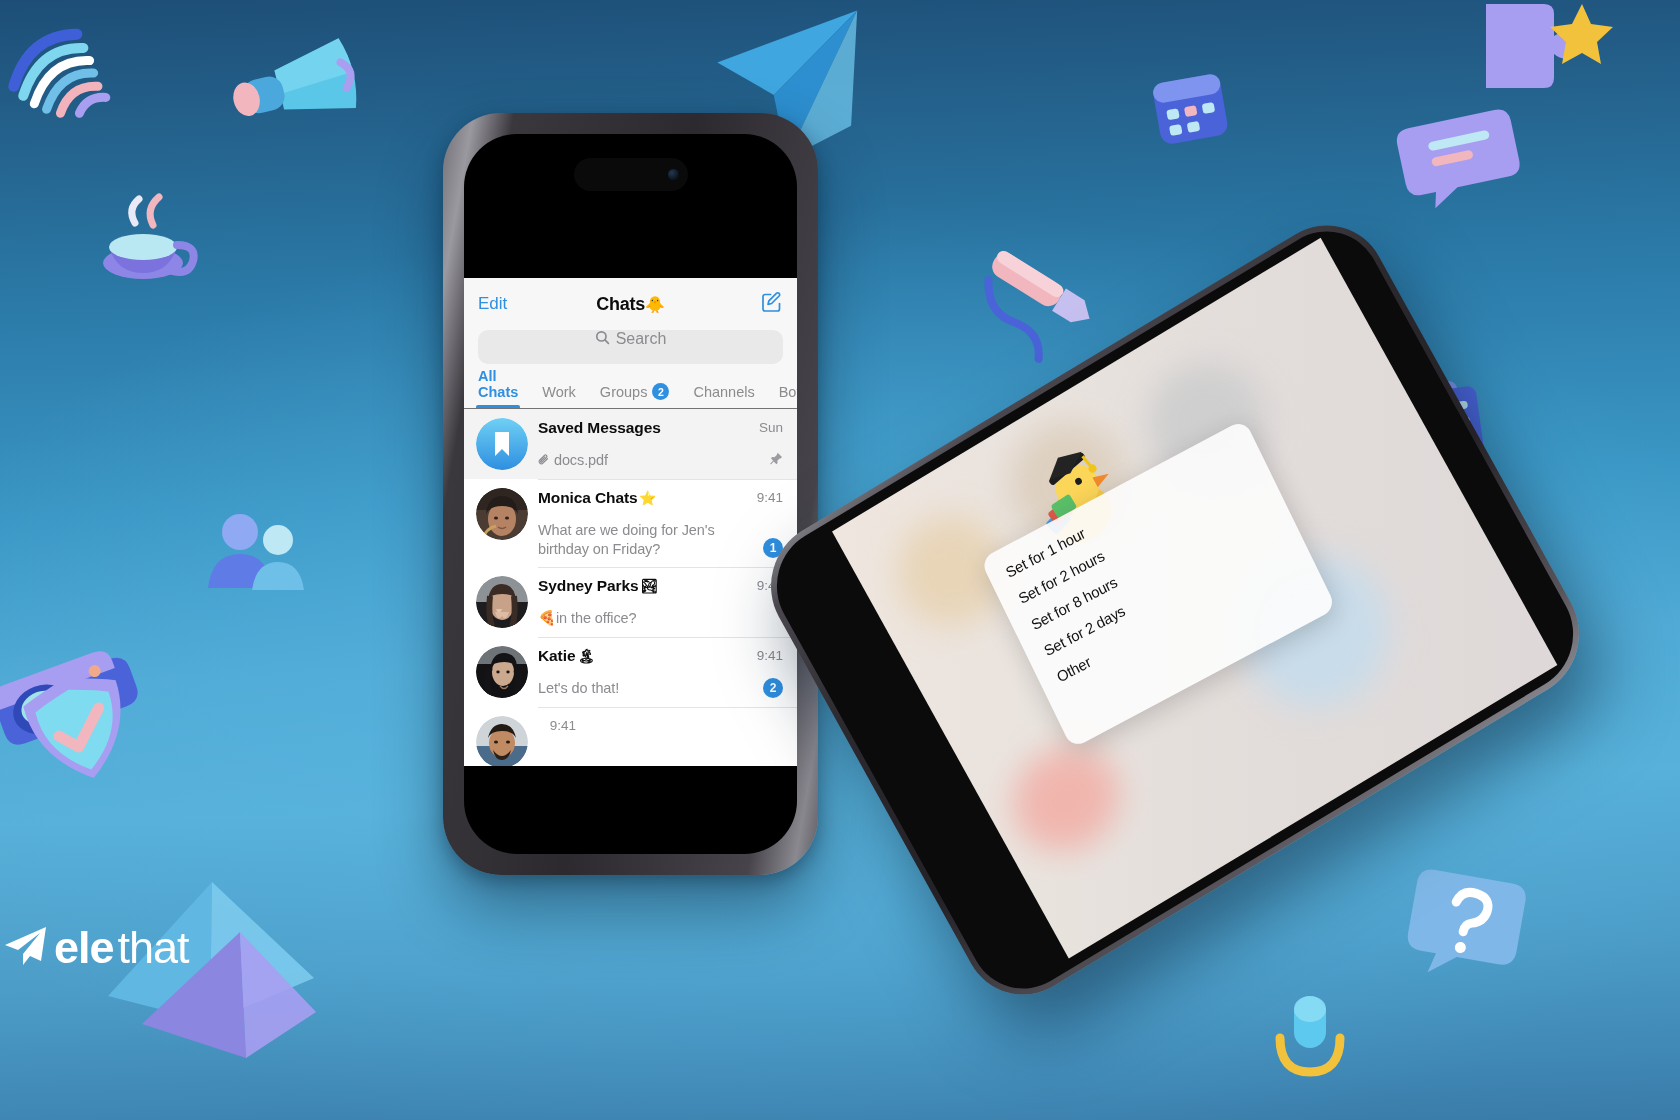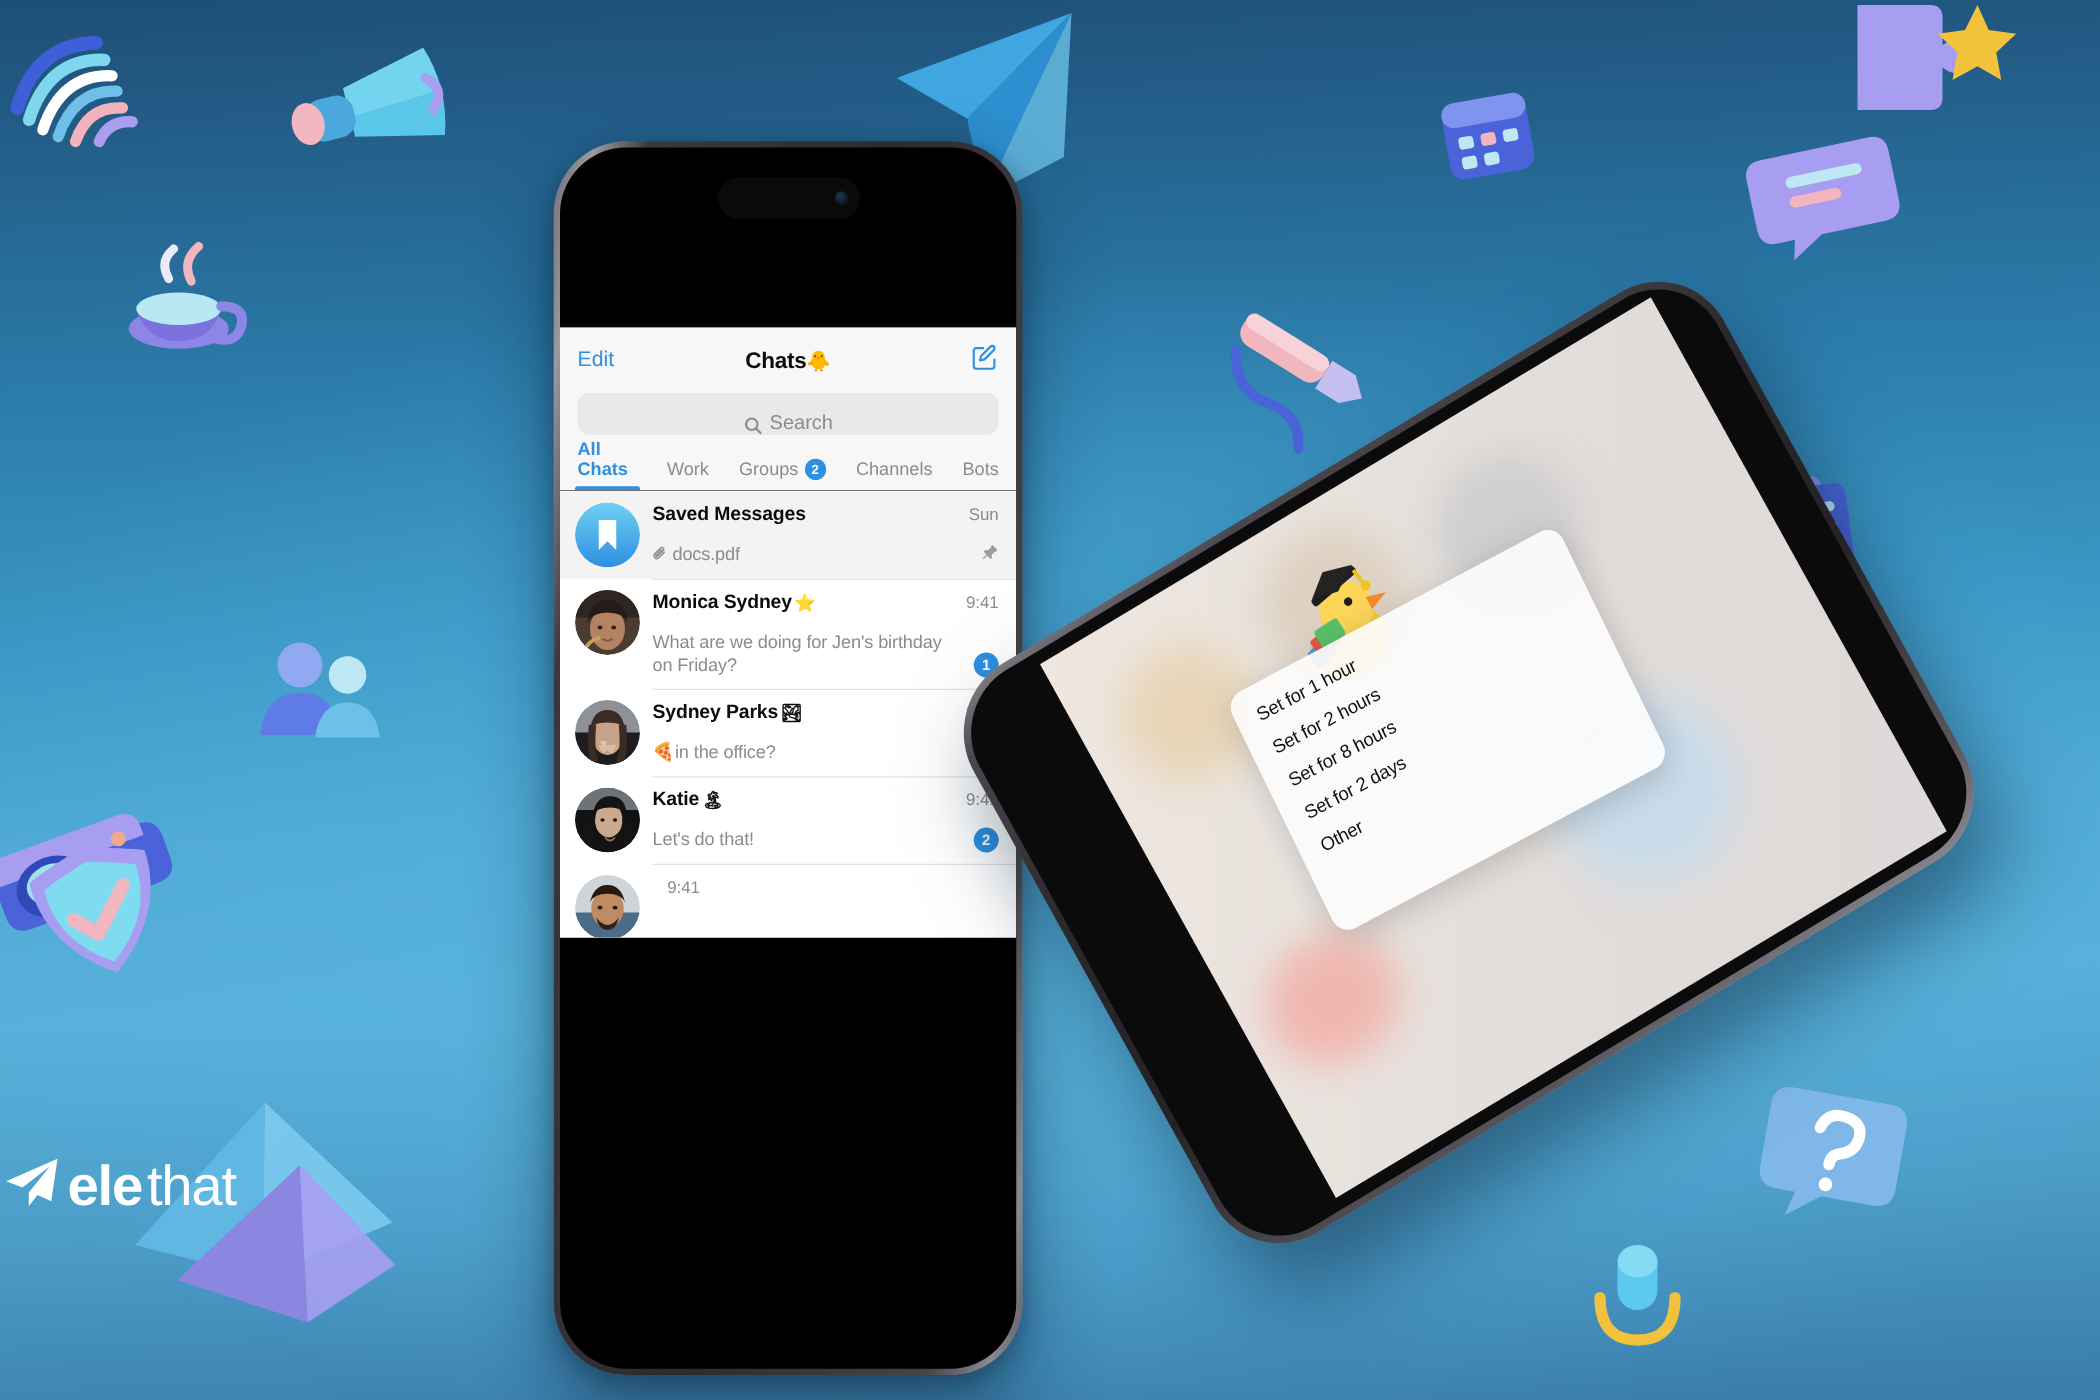--- a/index.html
+++ b/index.html
@@ -21,10 +21,10 @@
   .phone1 {
     position: absolute;
     left: 443px; top: 113px;
-    width: 375px; height: 987px;
+    width: 375px; height: 762px;
     border-radius: 58px;
     background: linear-gradient(100deg, #6f6d73 0%, #9b99a0 6%, #3a383d 14%, #2c2a2f 50%, #46444a 86%, #8b8990 95%, #5d5b61 100%);
-    padding: 5px;
+    padding: 21px;
     box-shadow: 0 34px 64px rgba(8,30,52,0.45), 0 6px 18px rgba(8,30,52,0.35);
   }
   .phone1-inner {

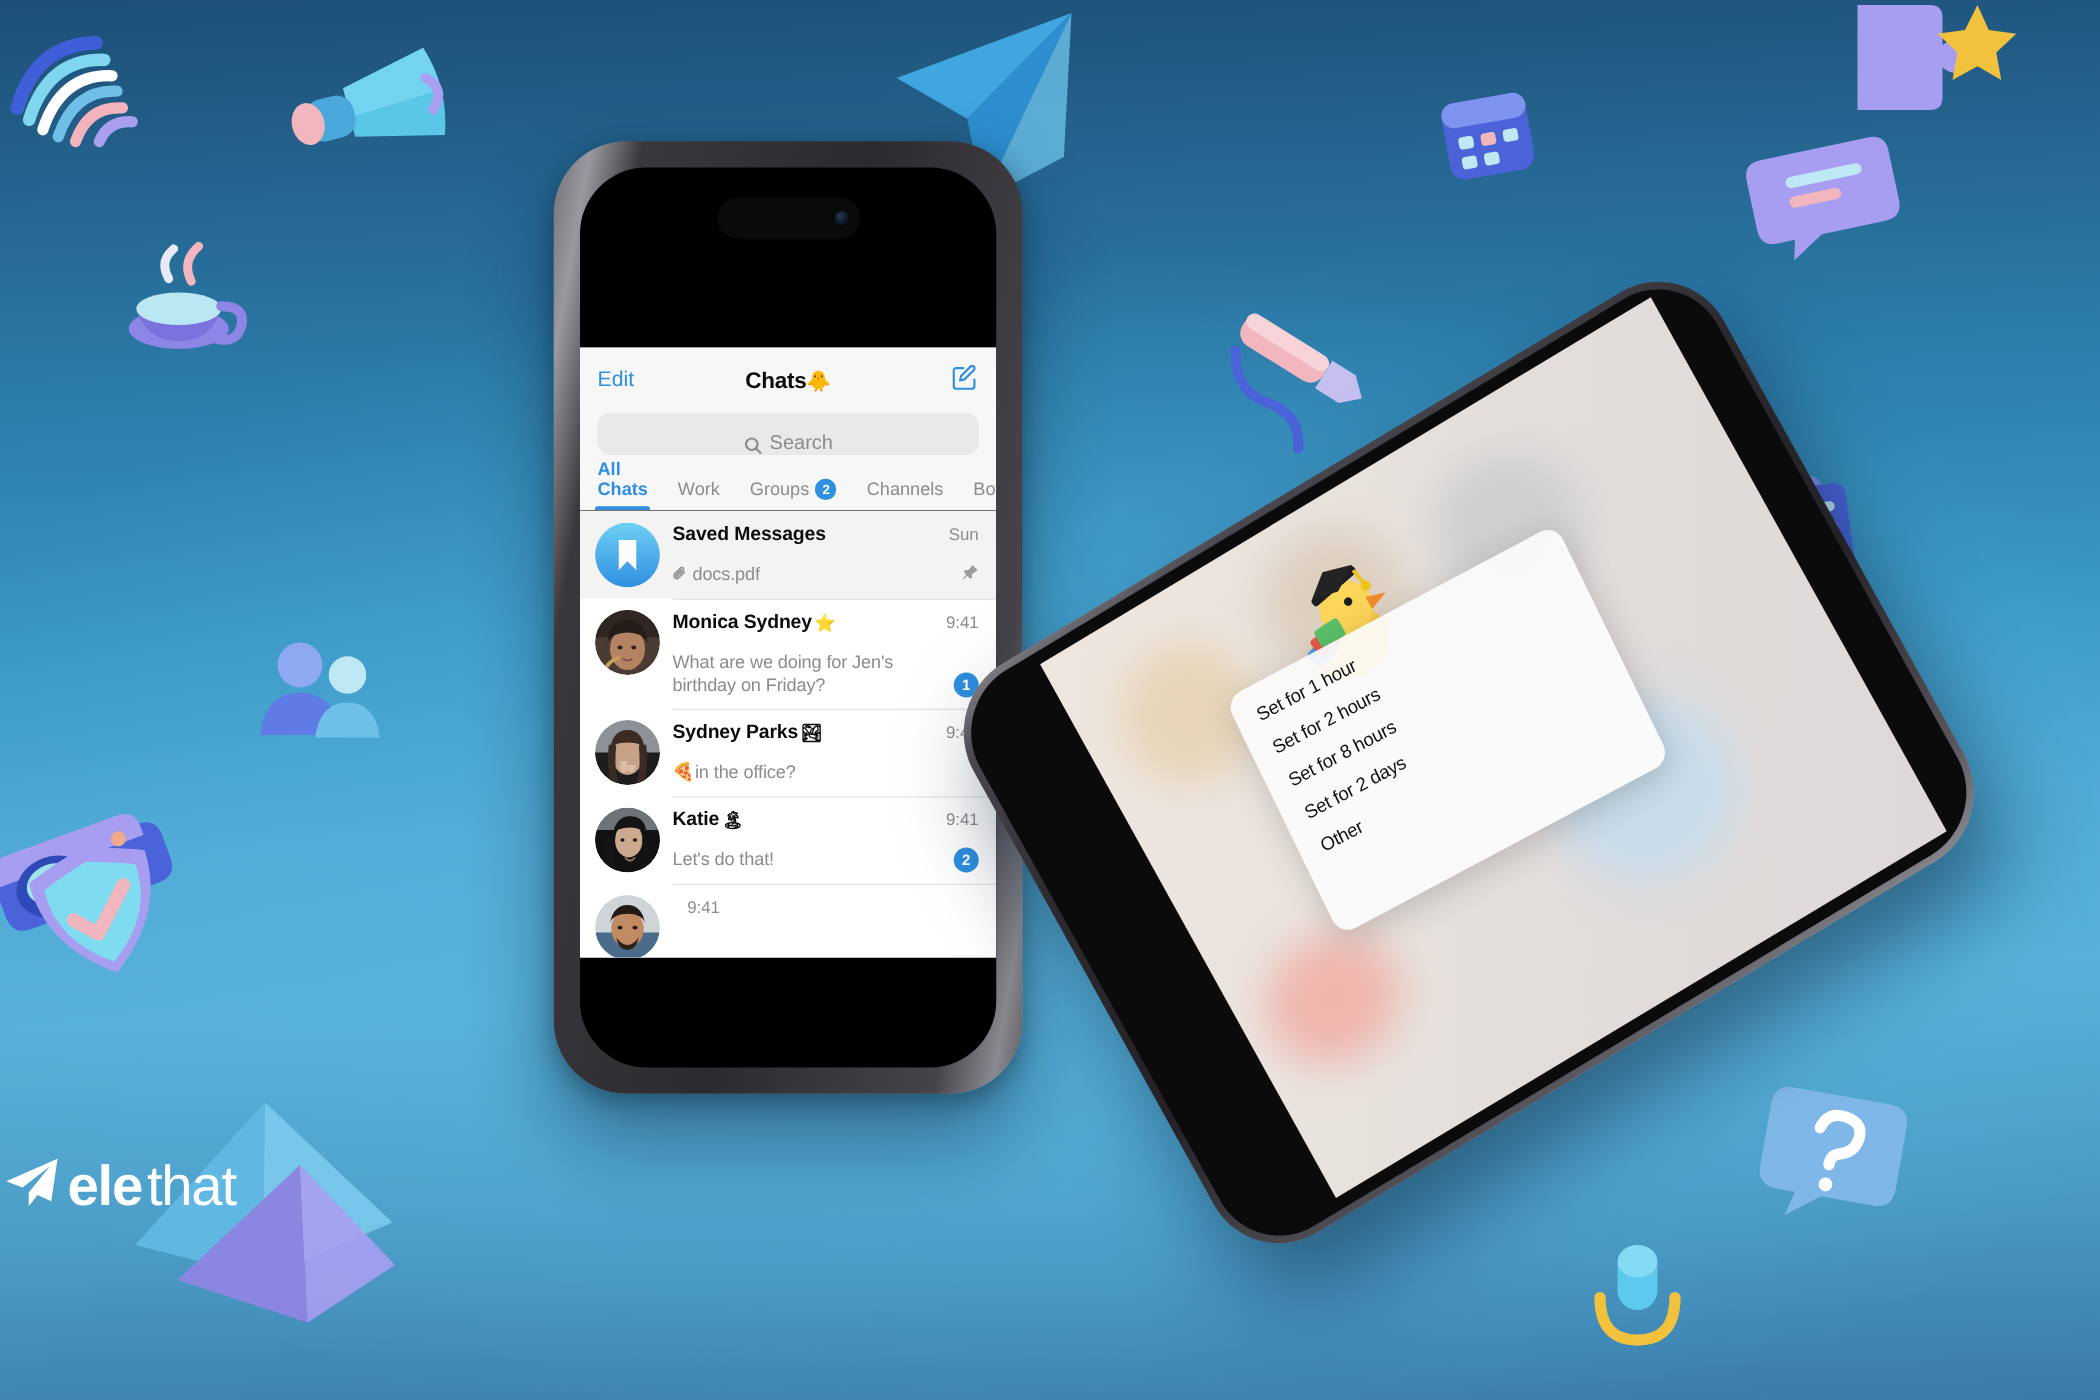--- a/index.html
+++ b/index.html
@@ -67,7 +67,7 @@
   .search-wrap { background: #f7f7f7; padding: 0 14px 8px; }
   .search-box {
     height: 34px; border-radius: 10px; background: #e9e9ea;
-    display: flex; align-items: flex-end; justify-content: center; gap: 6px;
+    display: flex; align-items: flex-start; justify-content: center; gap: 6px;
     color: #8b8b90; font-size: 16px;
   }
 

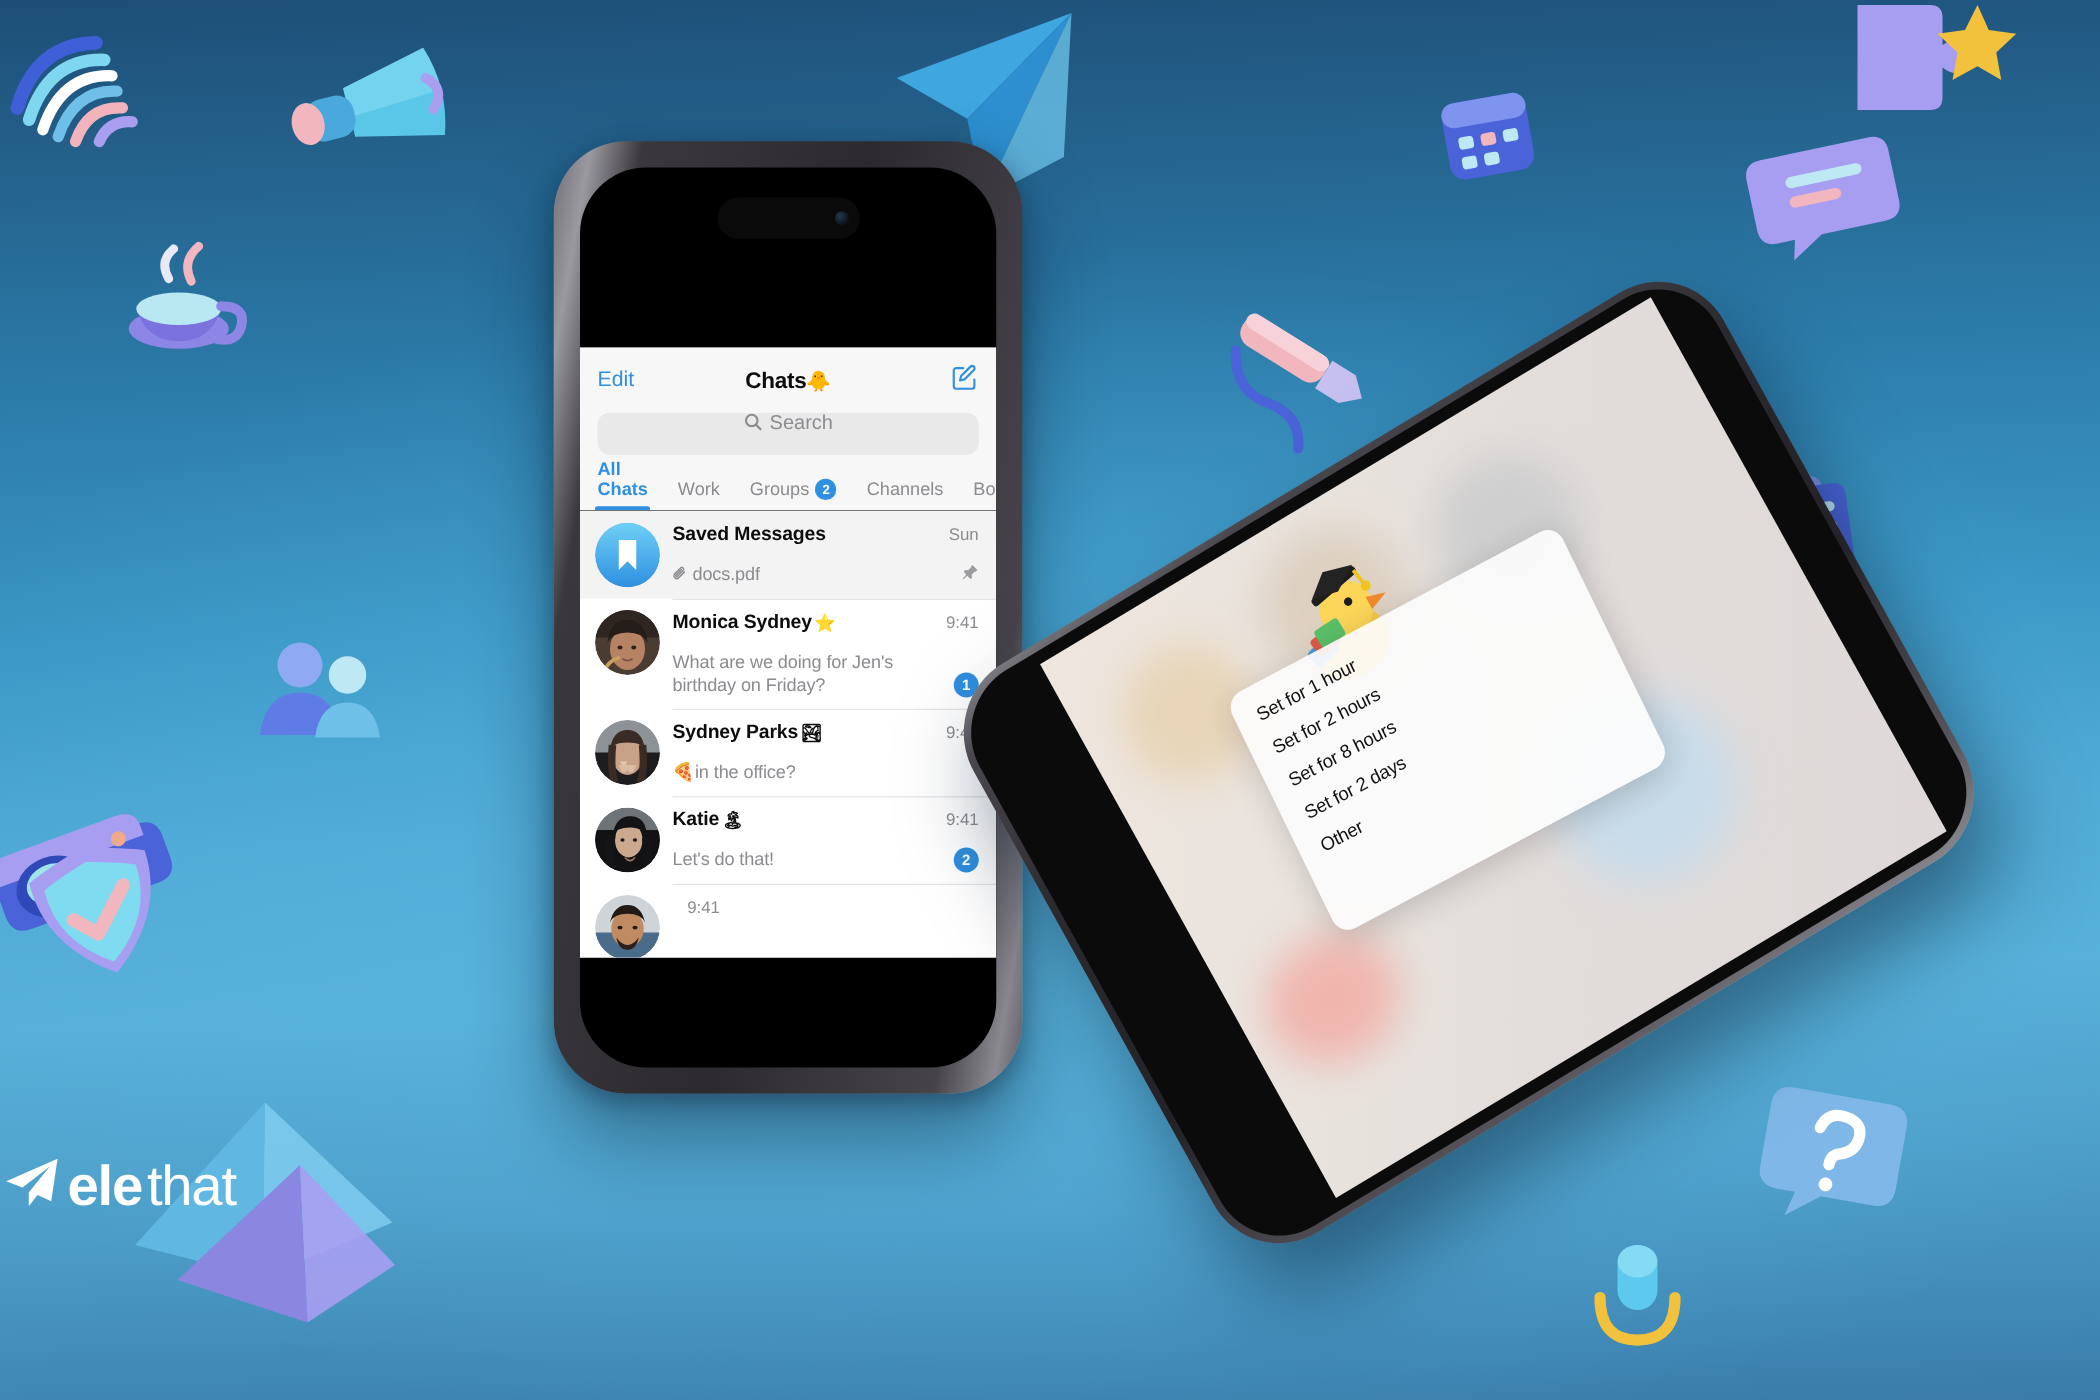--- a/index.html
+++ b/index.html
@@ -451,7 +451,7 @@
             </div>
             <div class="chat-main">
               <div class="chat-title">
-                <span>Monica Sydney</span>
+                <span>Monica Chats</span>
                 <span class="emo">⭐</span>
               </div>
               <div class="chat-msg">What are we doing for Jen's birthday on Friday?</div>

